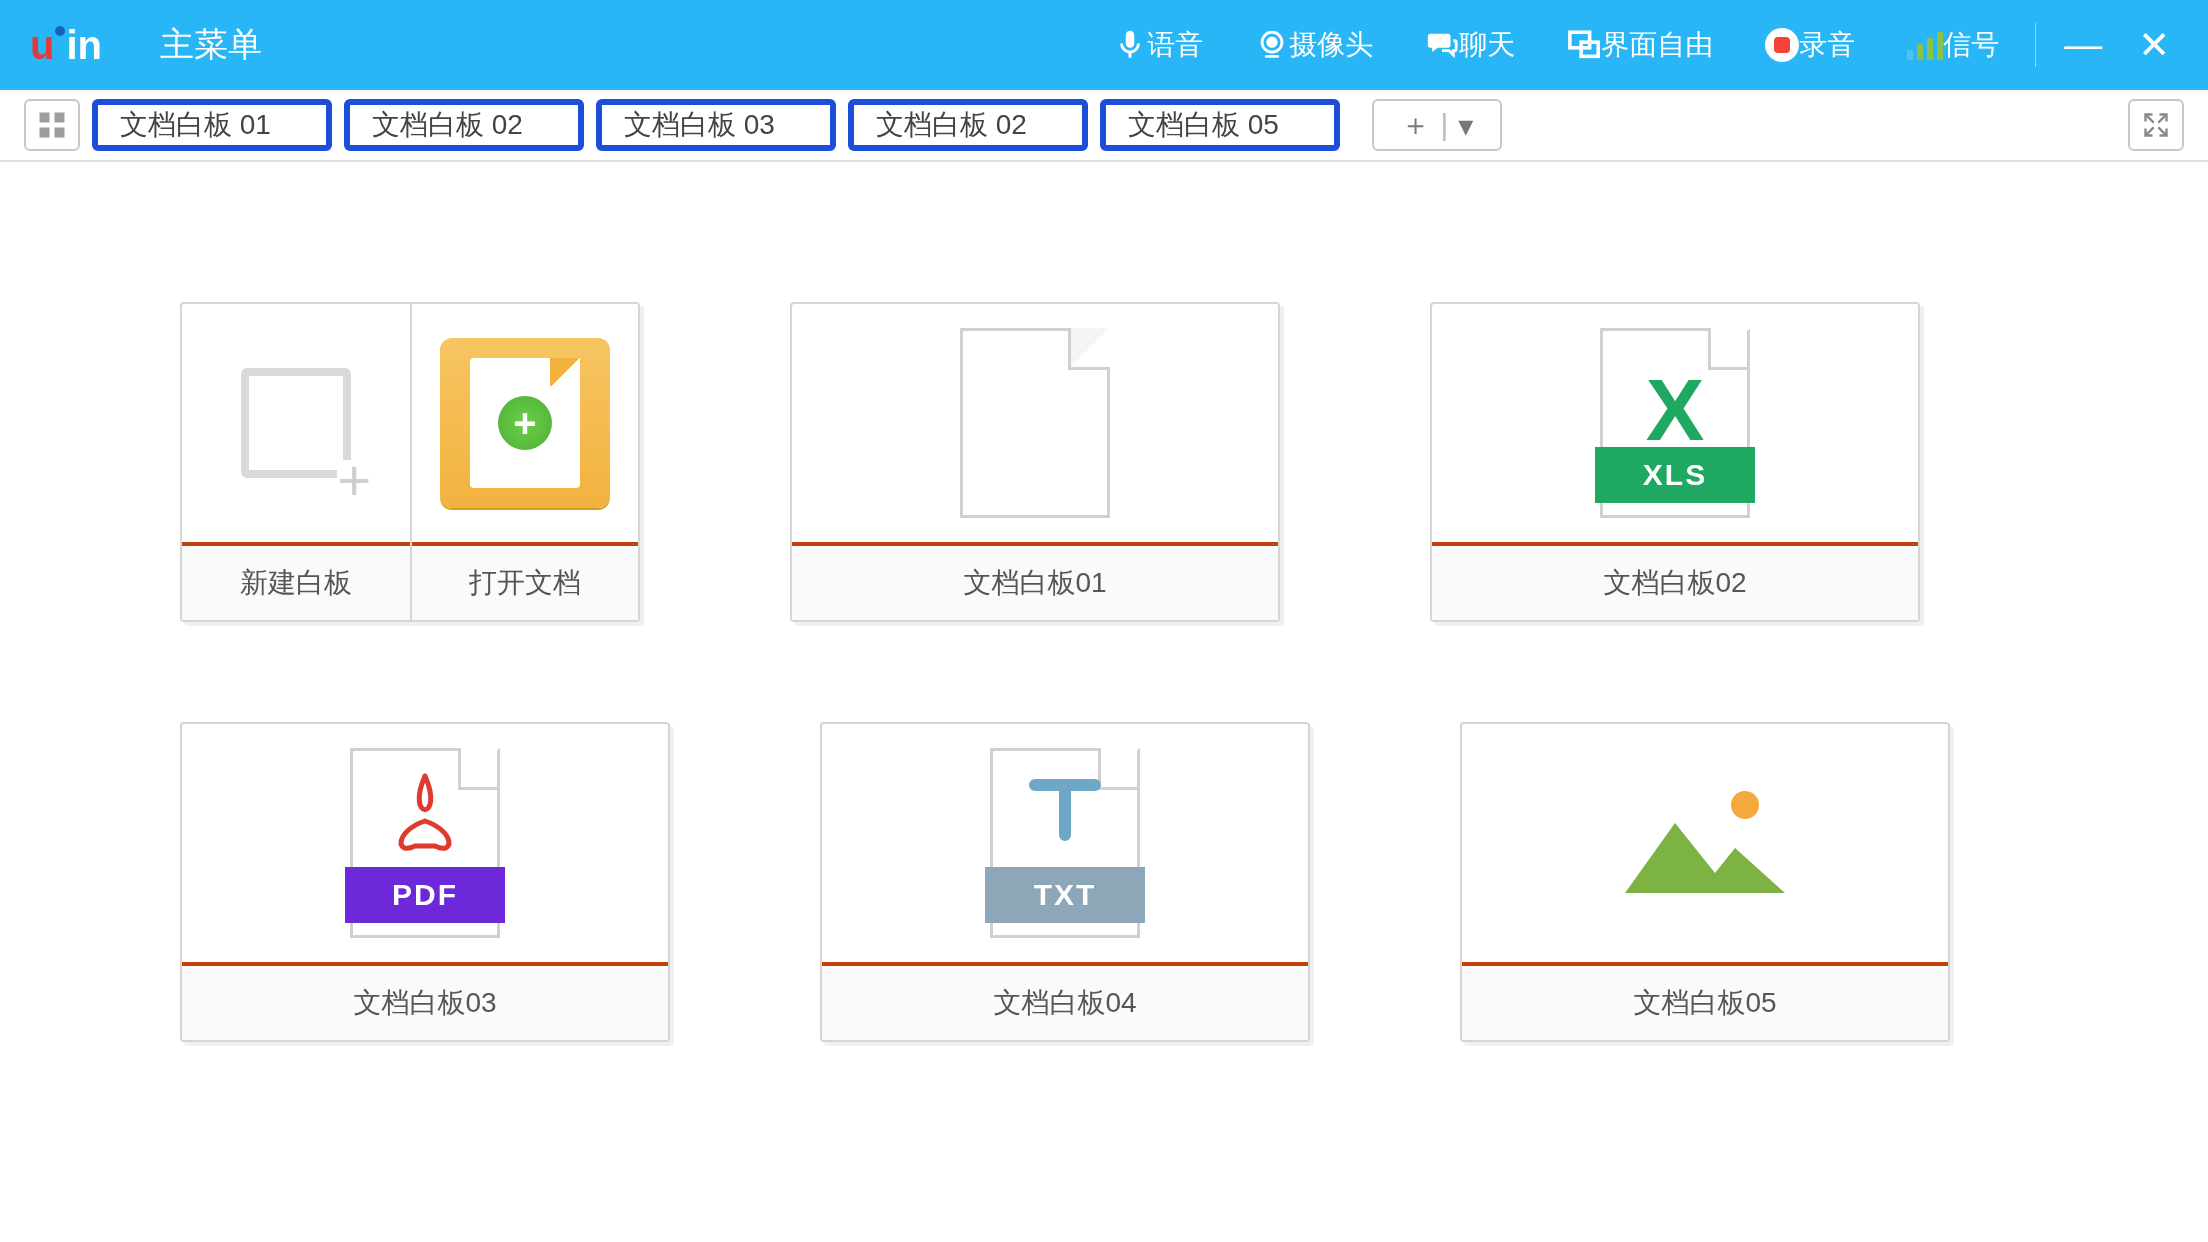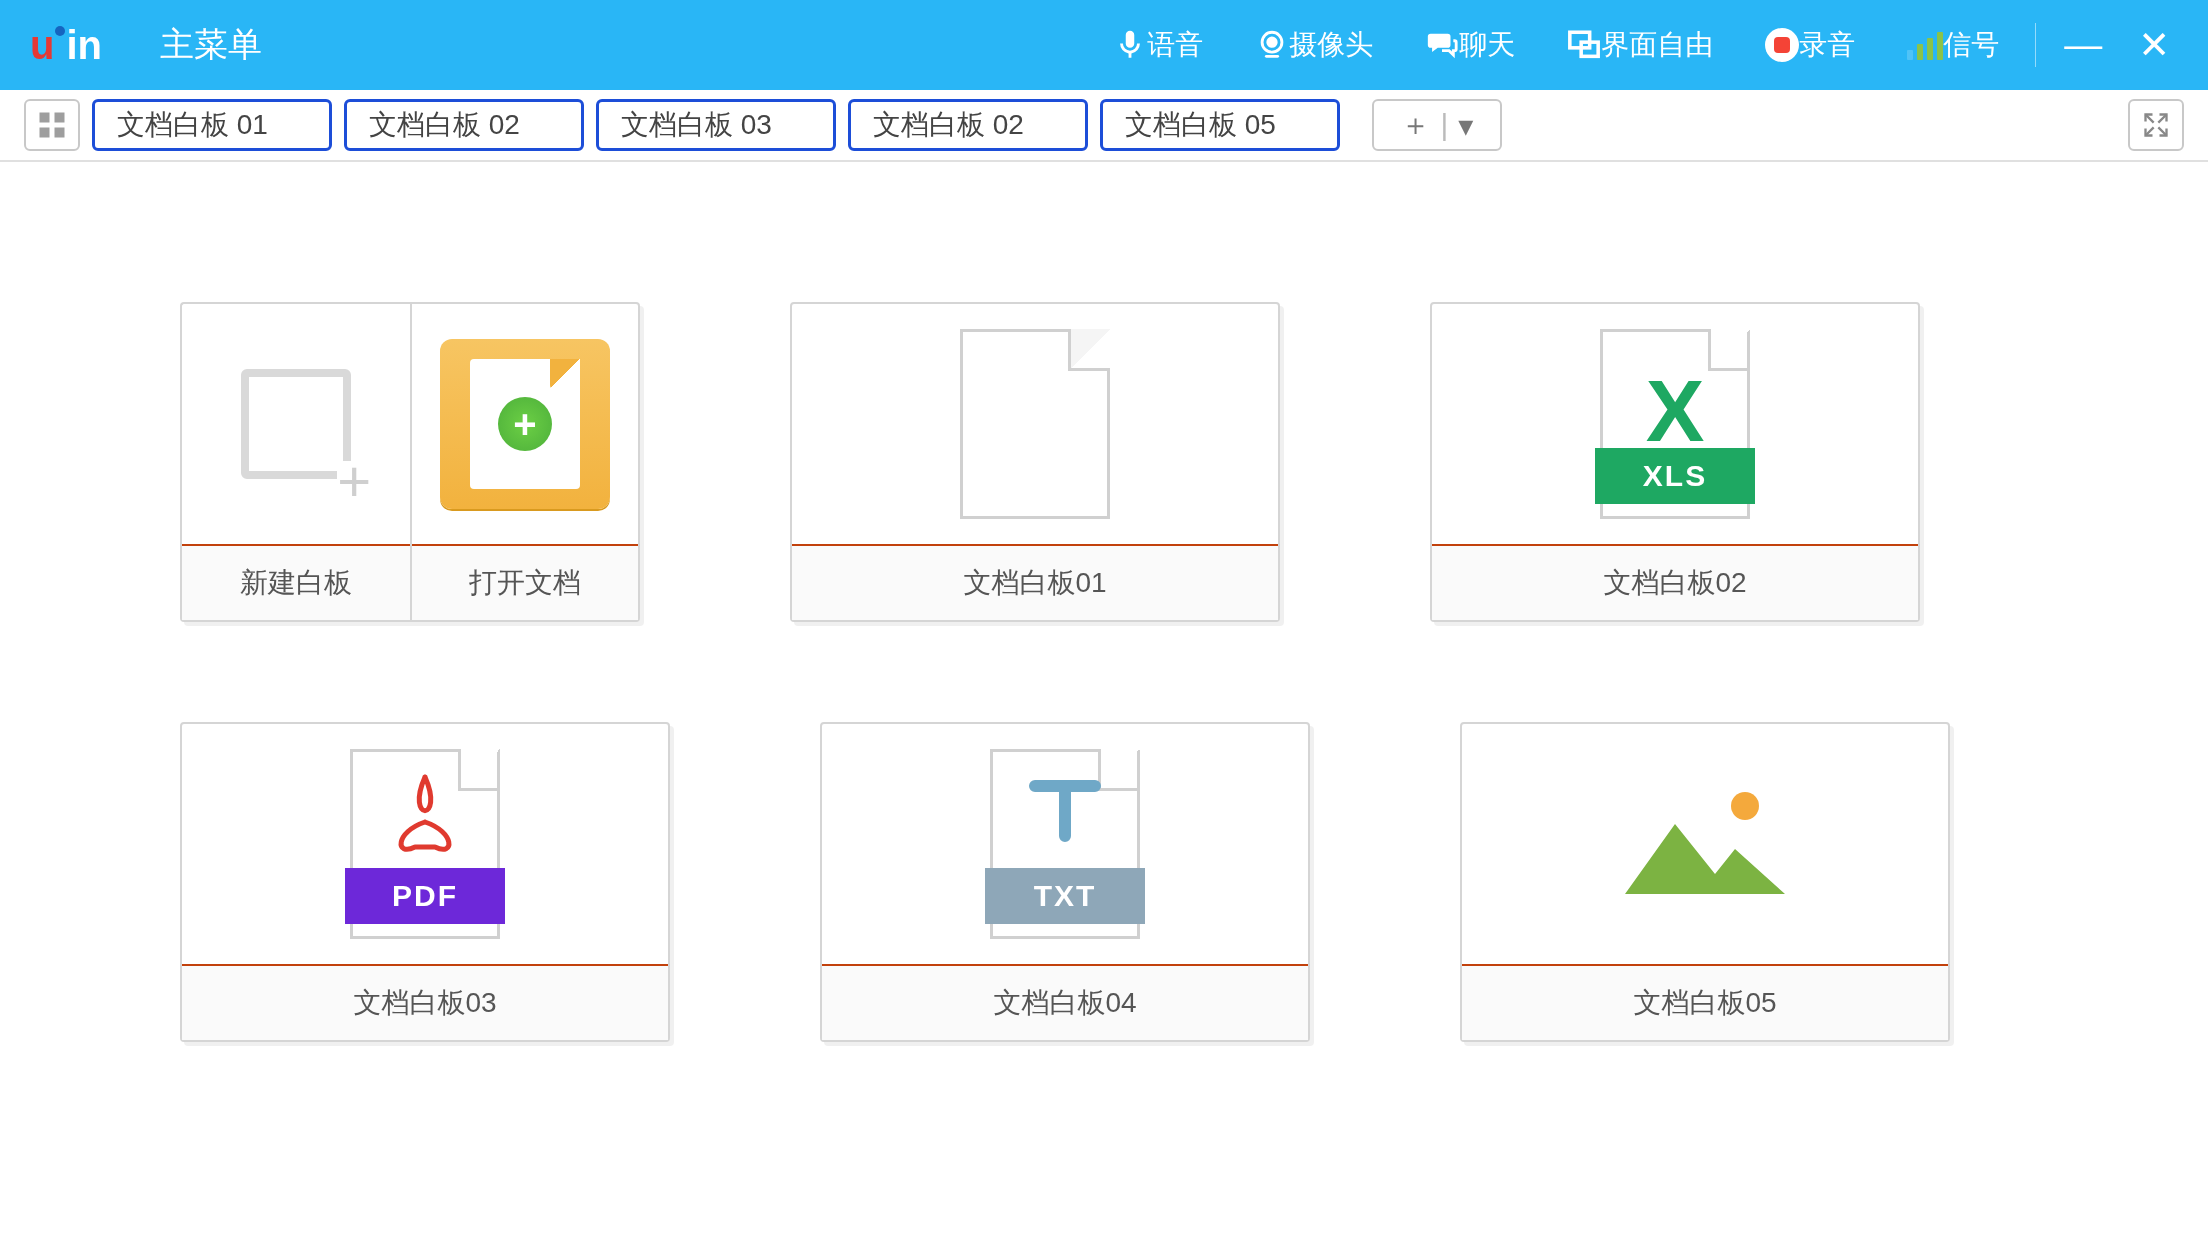--- a/index.html
+++ b/index.html
@@ -53,7 +53,7 @@
   .tab {
     height: 52px;
     min-width: 240px;
-    border: 3px solid #1d4ed8;
+    border: 6px solid #1d4ed8;
     border-radius: 6px;
     display: flex; align-items: center;
     padding: 0 22px;

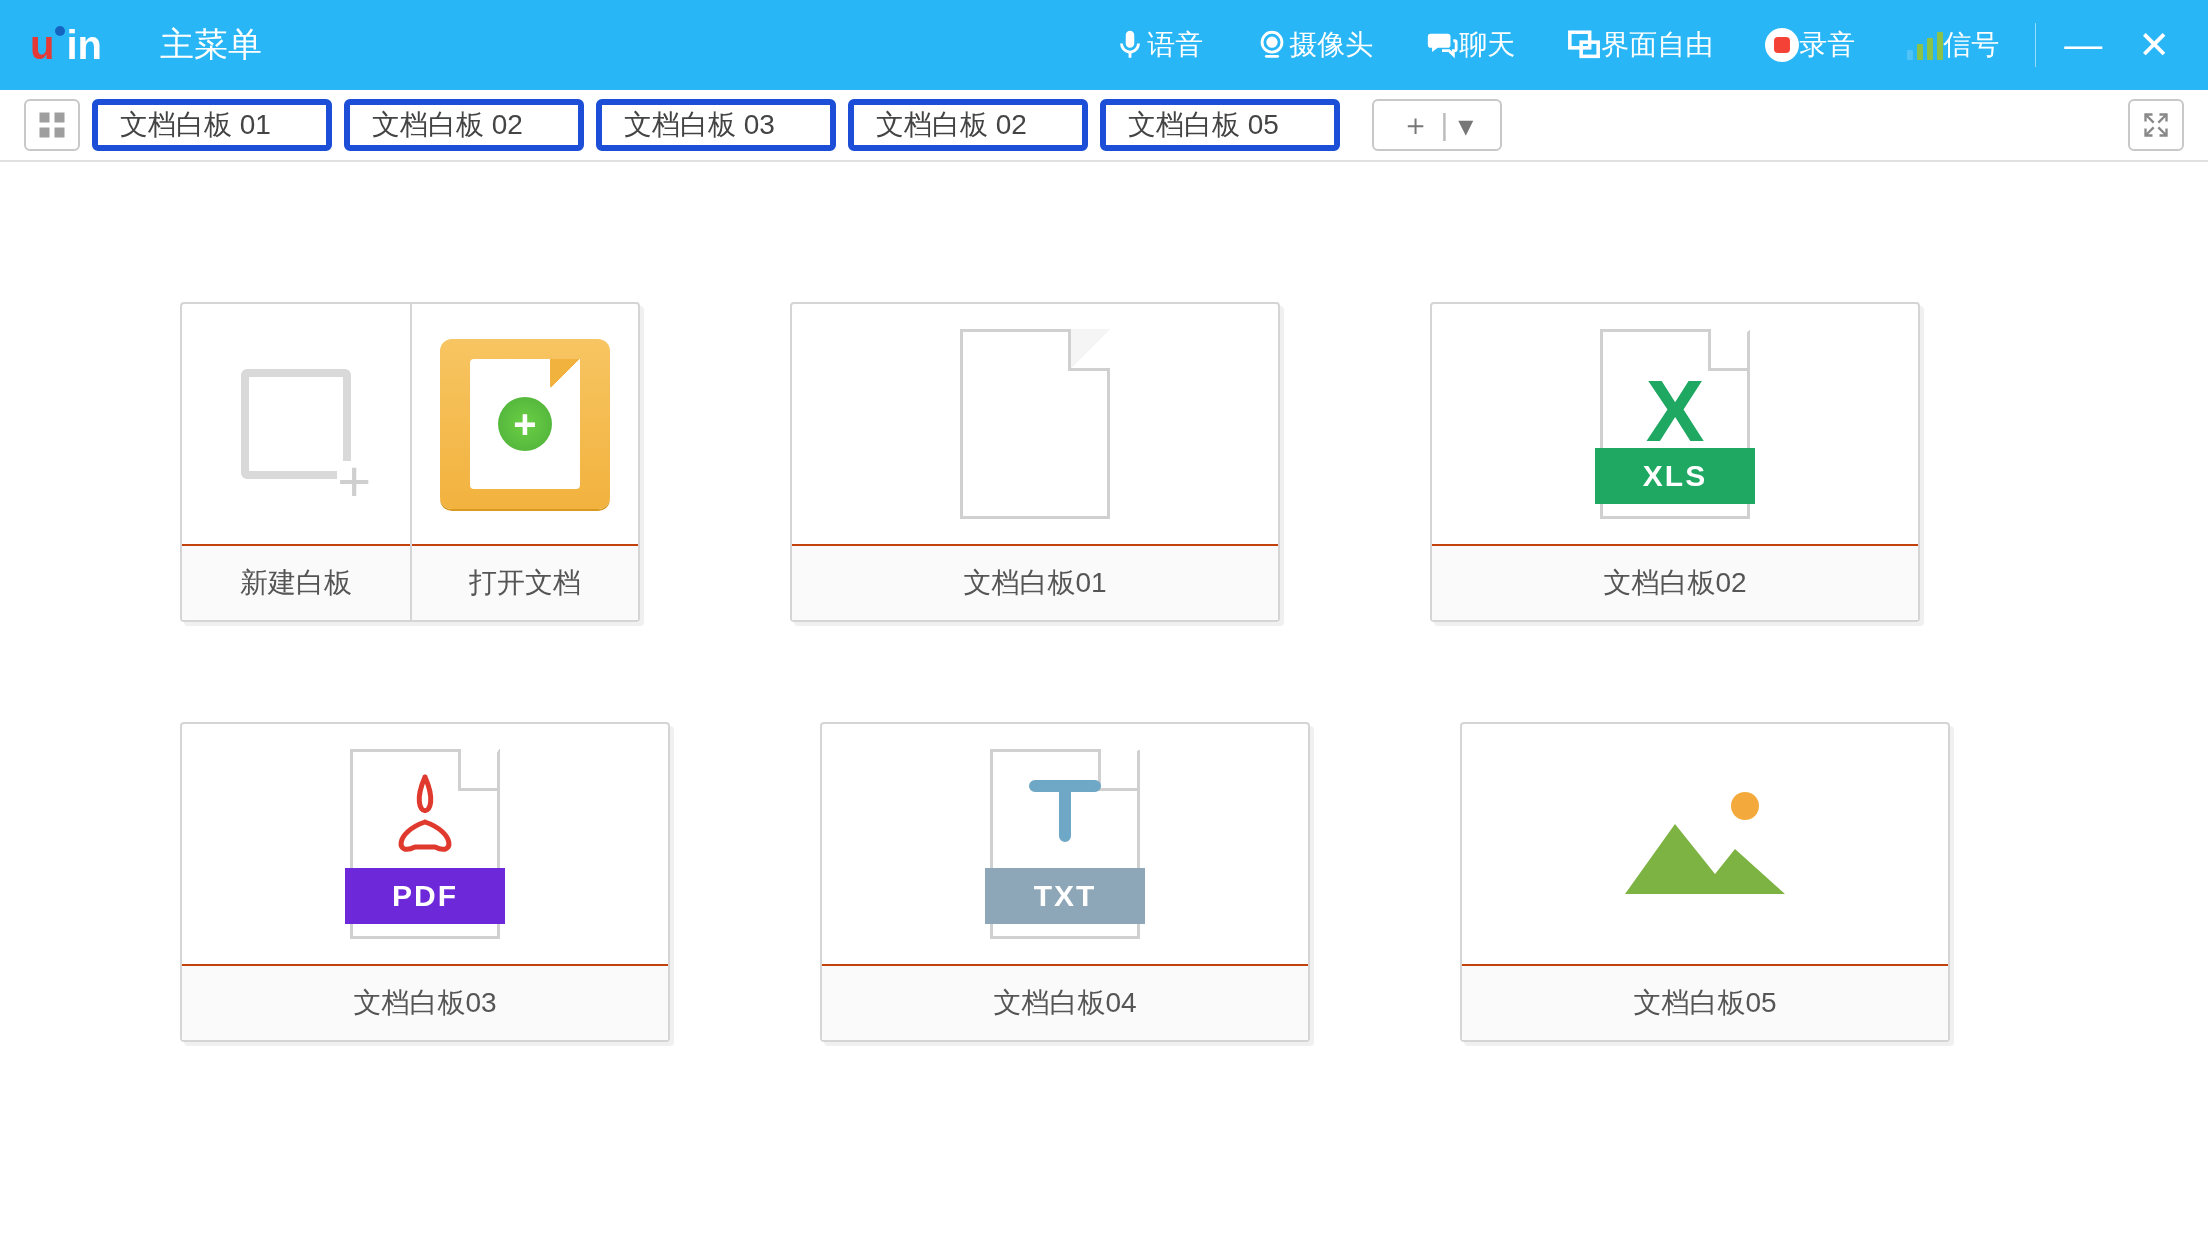--- a/index.html
+++ b/index.html
@@ -101,7 +101,7 @@
     display: flex; align-items: center; justify-content: center;
   }
   .card-label {
-    border-top: 2px solid #c2410c;
+    border-top: 4px solid #c2410c;
     text-align: center;
     font-size: 28px;
     color: #555;

